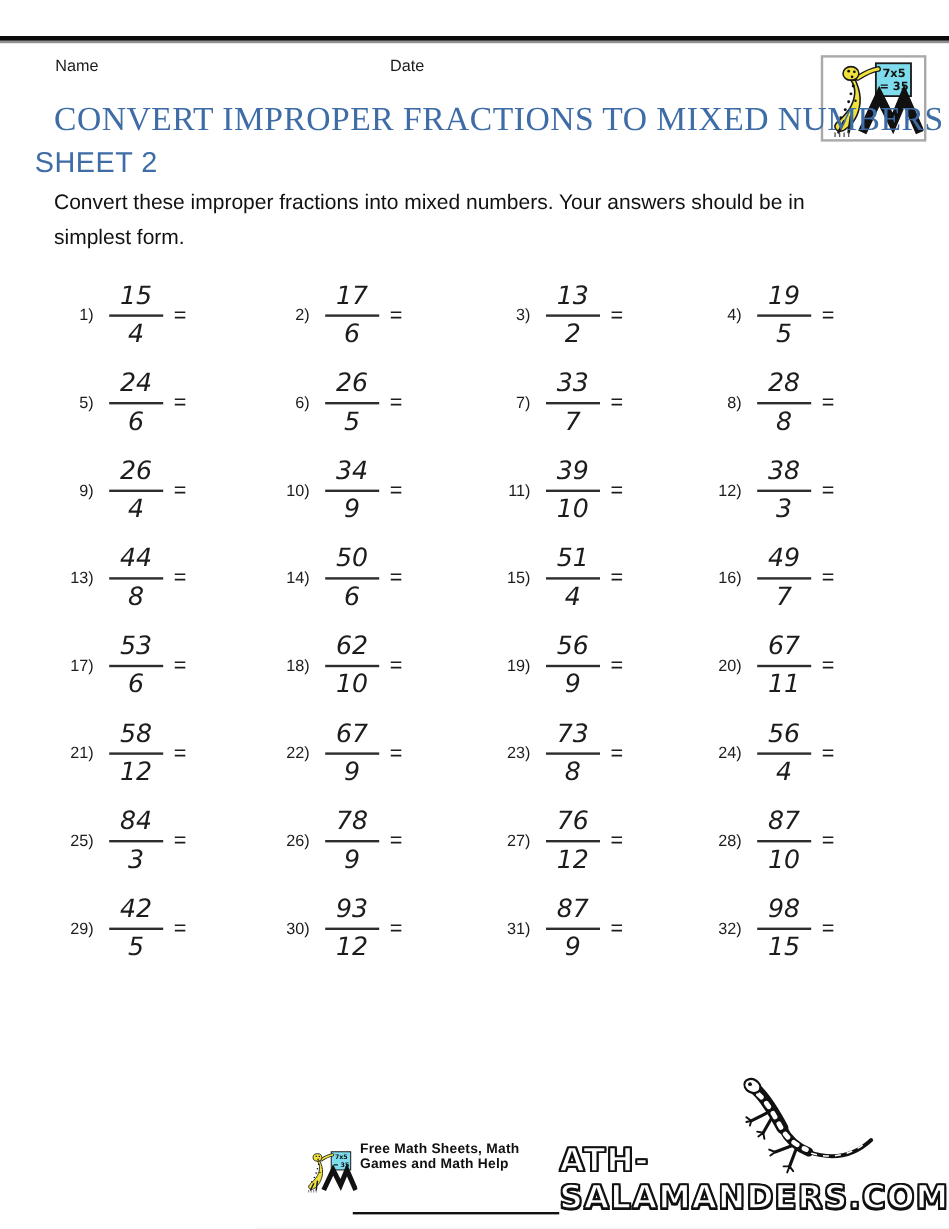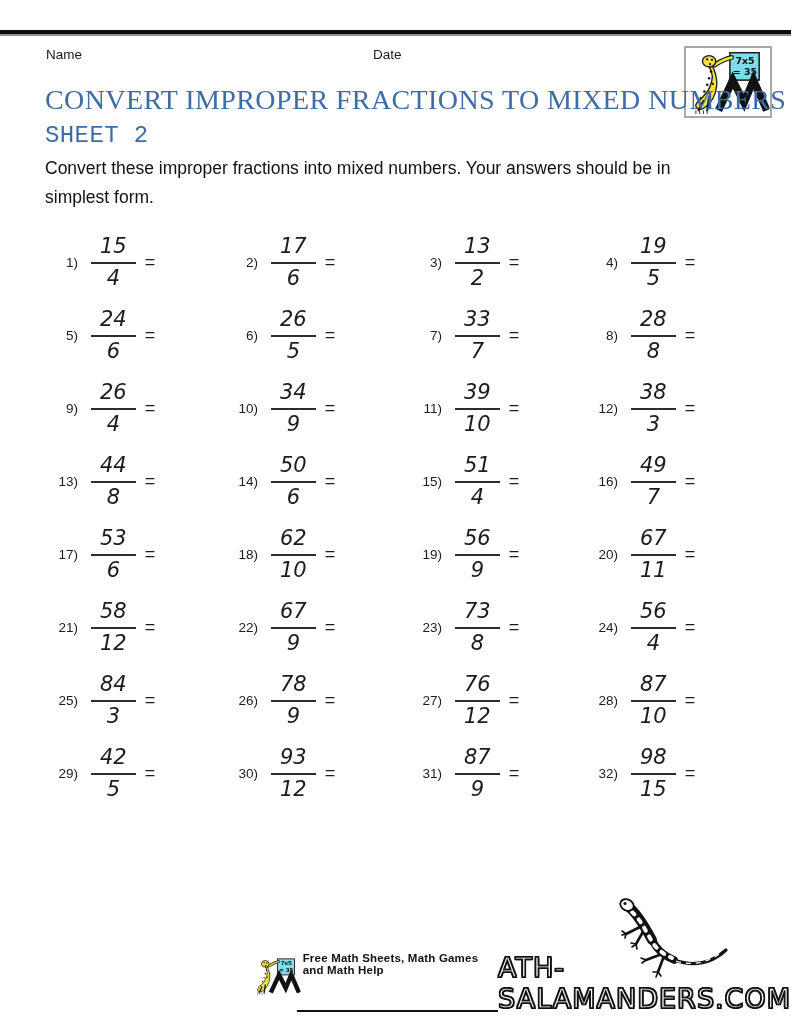--- a/index.html
+++ b/index.html
@@ -13,7 +13,7 @@
   .top-rule-gray  { position:absolute; left:0; top:34px; width:791px; height:2px; background:#8f8f8f; }
 
   .name-label { position:absolute; left:46px;  top:47px; font-size:13.5px; font-weight:500; color:#1a1a1a; }
-  .date-label { position:absolute; left:325px; top:47px; font-size:13.5px; font-weight:500; color:#1a1a1a;margin-left:48px; }
+  .date-label { position:absolute; left:325px; top:47px; font-size:13.5px; font-weight:500; color:#1a1a1a; }
 
   .logo-box {
     position:absolute; left:684px; top:46px; width:88px; height:72px;

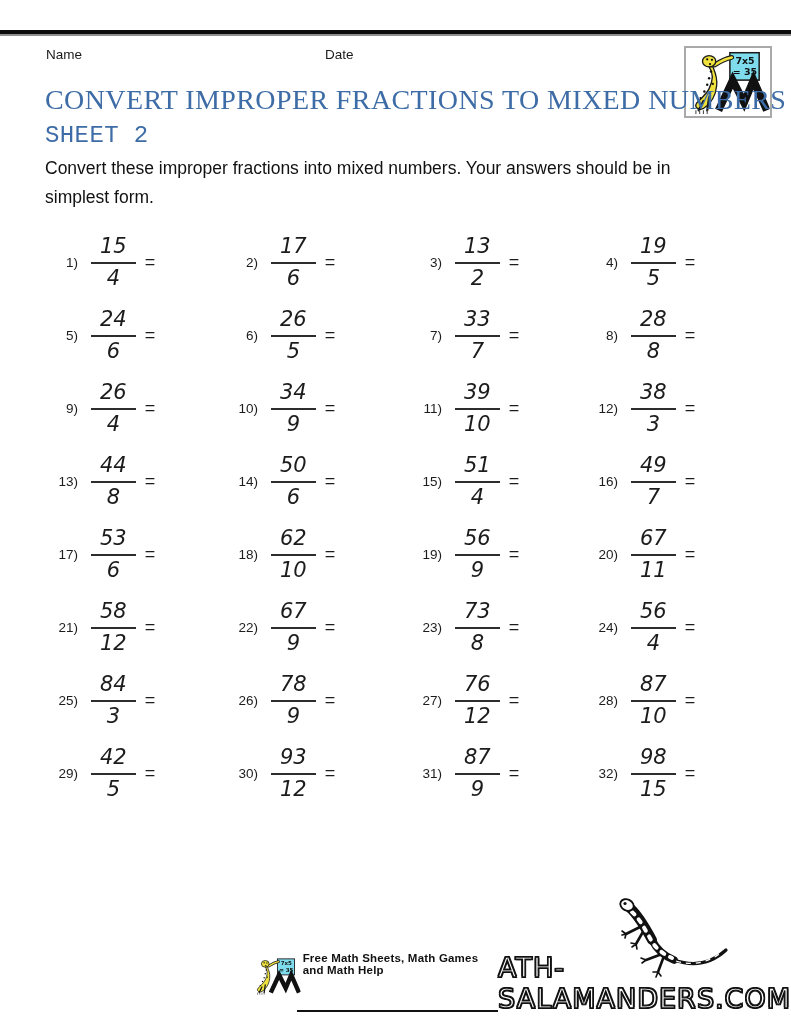--- a/index.html
+++ b/index.html
@@ -22,7 +22,7 @@
   .logo-box svg { width:100%; height:100%; }
 
   .title-line1 { position:absolute; left:45px; top:84px;  font-family:"Liberation Serif", serif; font-size:28px; letter-spacing:.4px; }
-  .title-line2 { position:absolute; left:45px; top:122px; font-family:Liberation Mono, monospace; font-size:24px; letter-spacing:.4px; }
+  .title-line2 { position:absolute; left:29px; top:122px; font-family:Liberation Sans, sans-serif; font-size:24px; letter-spacing:.4px; }
 
   .instr { position:absolute; left:45px; font-size:17.5px; color:#111; }
   .instr-1 { top:158px; }

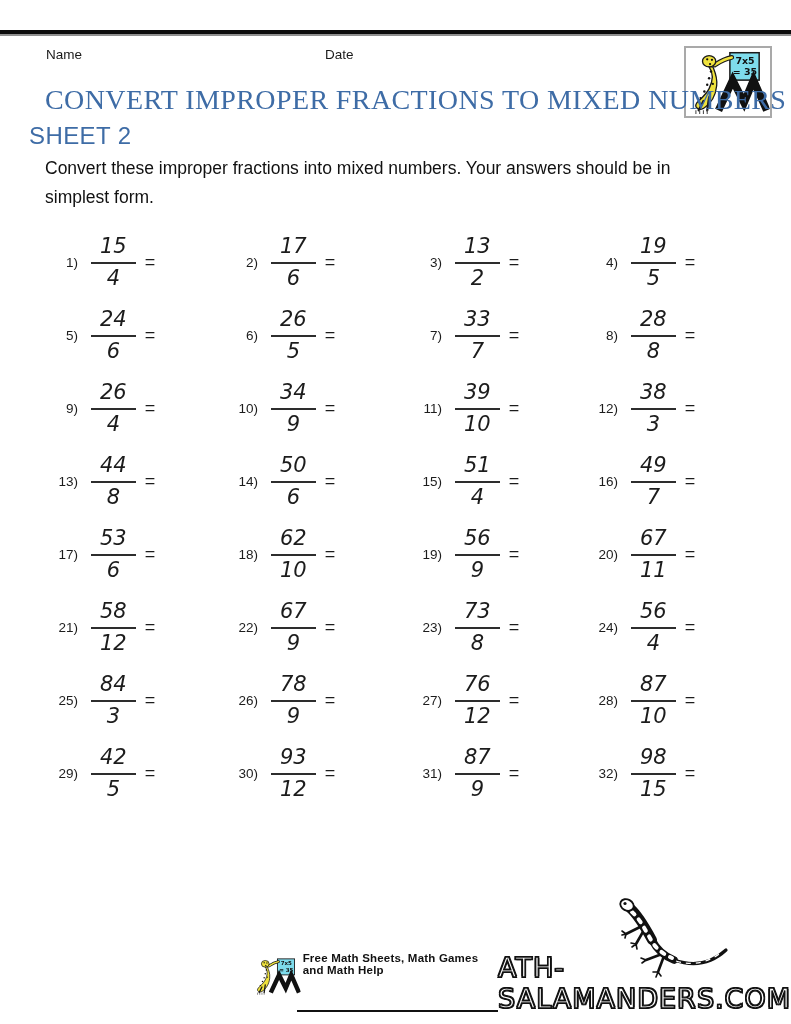--- a/index.html
+++ b/index.html
@@ -48,7 +48,7 @@
     border-bottom:2.5px solid #111; padding:0 4px 4px 6px; margin-bottom:2px;
   }
   .footer-site {
-    font-family:"DejaVu Sans", sans-serif; font-size:27px; font-weight:normal; letter-spacing:1px;
+    font-family:"DejaVu Sans", sans-serif; font-size:27px; font-weight:bold; letter-spacing:1px;
     color:#ffffff; -webkit-text-stroke:1.4px #111;
     text-shadow:-1px -1px 0 #111, 1px -1px 0 #111, -1px 1px 0 #111, 1px 1px 0 #111;
   }

